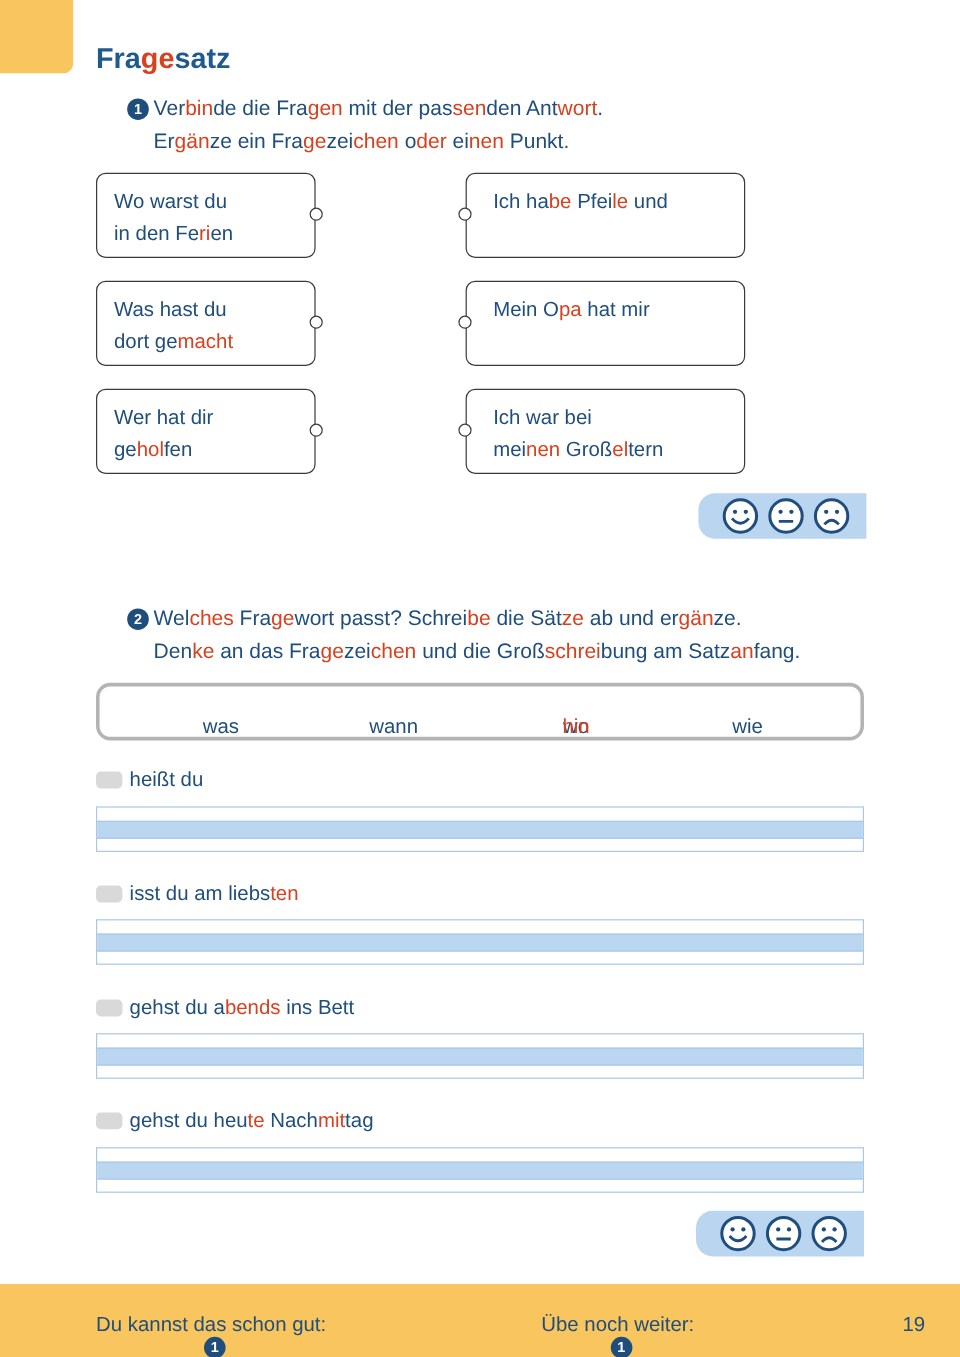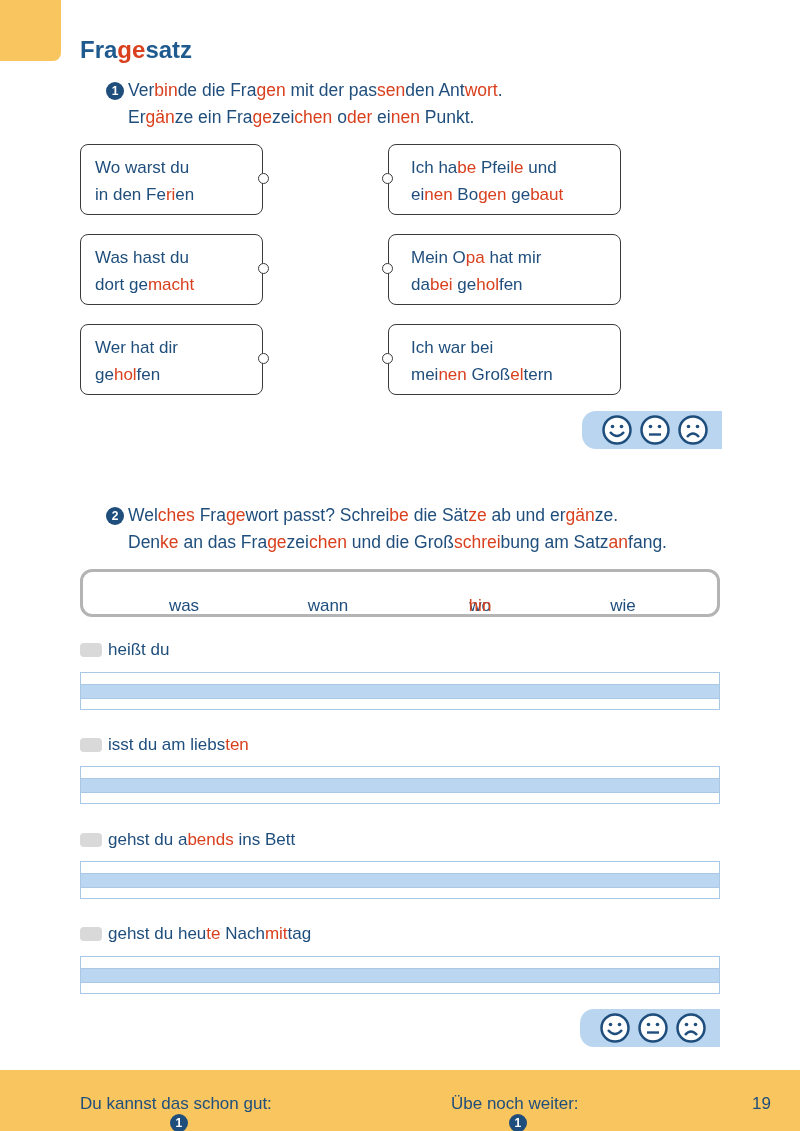--- a/index.html
+++ b/index.html
@@ -59,7 +59,6 @@
 
 <div class="card right" style="left:388px;top:144px">
     <div><span>Ich ha</span><span class="r">be</span><span> Pfei</span><span class="r">le</span><span> und</span></div>
-    <div><span>ei</span><span class="r">nen</span><span> Bo</span><span class="r">gen</span><span> ge</span><span class="r">baut</span></div>
     <span class="dot"></span>
   </div>
 <div class="card right" style="left:388px;top:234px">

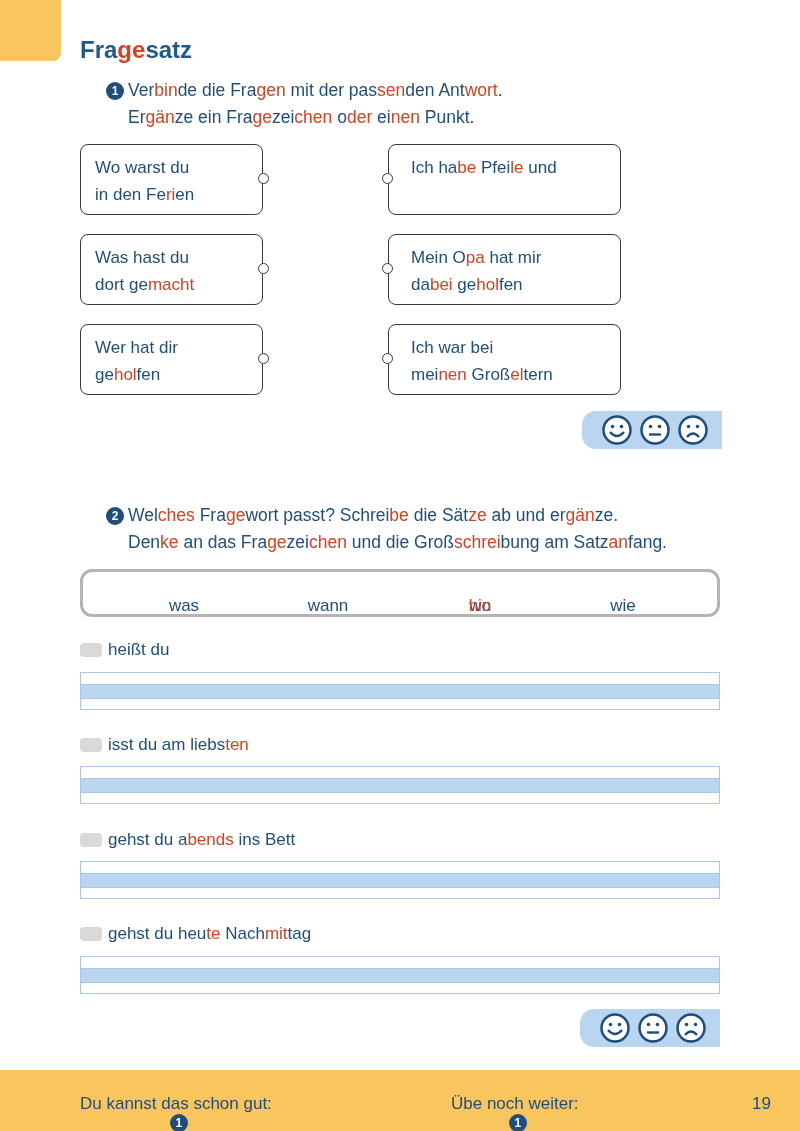--- a/index.html
+++ b/index.html
@@ -63,7 +63,6 @@
   </div>
 <div class="card right" style="left:388px;top:234px">
     <div><span>Mein O</span><span class="r">pa</span><span> hat mir</span></div>
-    <div><span>da</span><span class="r">bei</span><span> ge</span><span class="r">hol</span><span>fen</span></div>
     <span class="dot"></span>
   </div>
 <div class="card right" style="left:388px;top:324px">

